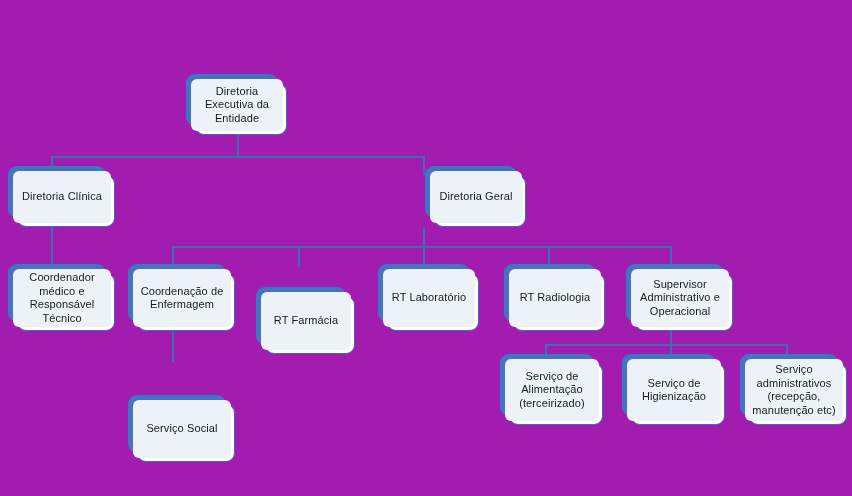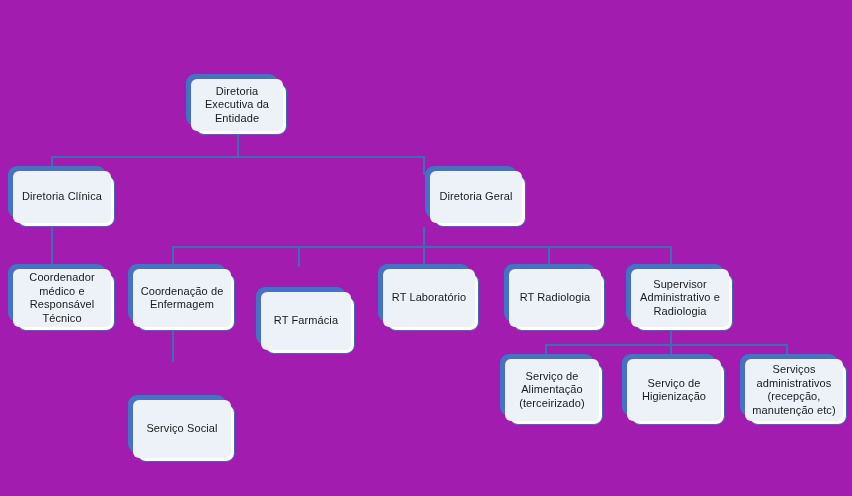--- a/index.html
+++ b/index.html
@@ -166,7 +166,7 @@
       <div class="plate" style="width: 98px; height: 58px; background: rgb(237, 241, 248);">
         <div class="label" style="color: rgb(26, 26, 26);">Supervisor
 Administrativo e
-Radiologia</div>
+Operacional</div>
       </div>
     </div>
     <div class="node" style="left: 128px; top: 358px; width: 107px; height: 67px; margin-top: 37px;">

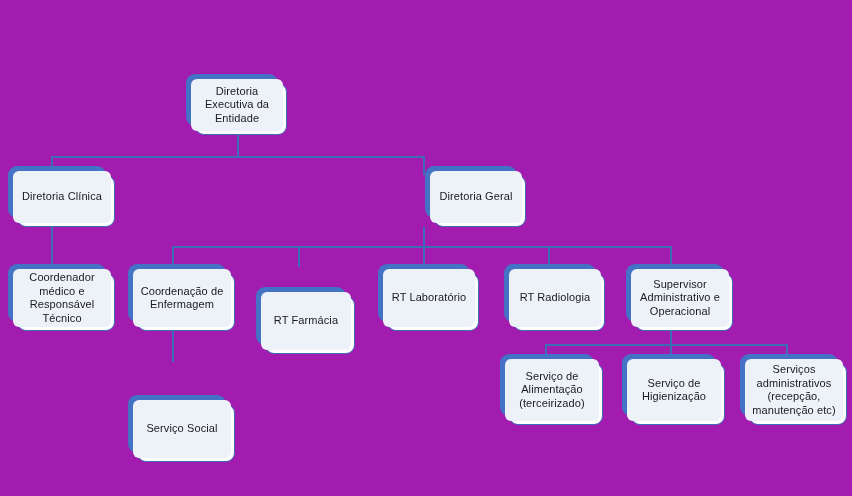--- a/index.html
+++ b/index.html
@@ -197,7 +197,7 @@
       <div class="shadow" style="width: 98px; height: 62px; background: rgb(68, 114, 196);"></div>
       <div class="card" style="width: 98px; height: 62px; background: rgb(255, 255, 255); border-color: rgb(62, 109, 181);"></div>
       <div class="plate" style="width: 98px; height: 62px; background: rgb(237, 241, 248);">
-        <div class="label" style="color: rgb(26, 26, 26);">Serviços
+        <div class="label" style="color: rgb(26, 26, 26);">Serviço
 administrativos
 (recepção,
 manutenção etc)</div>

